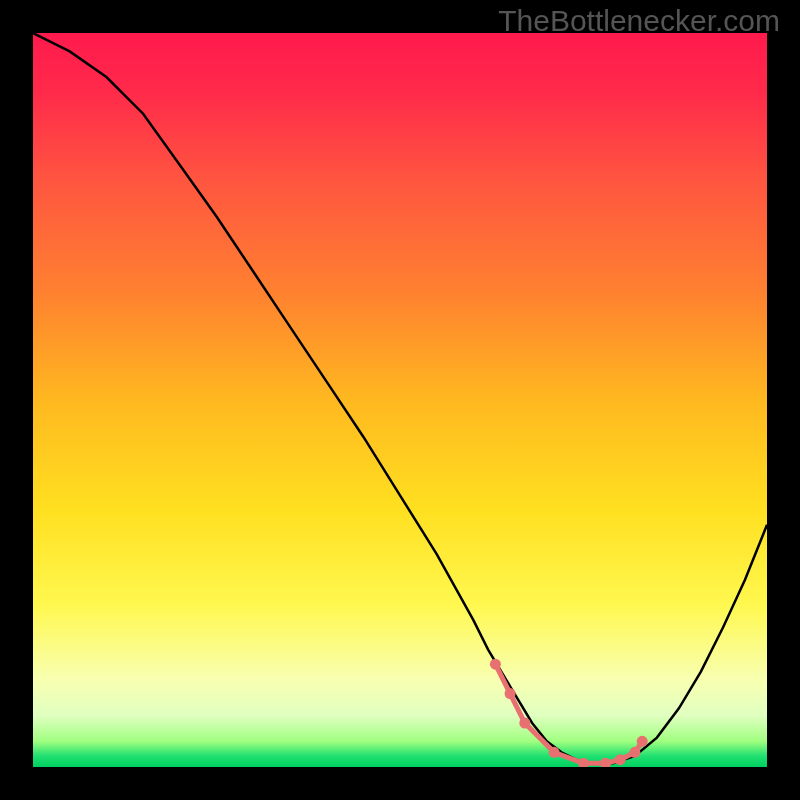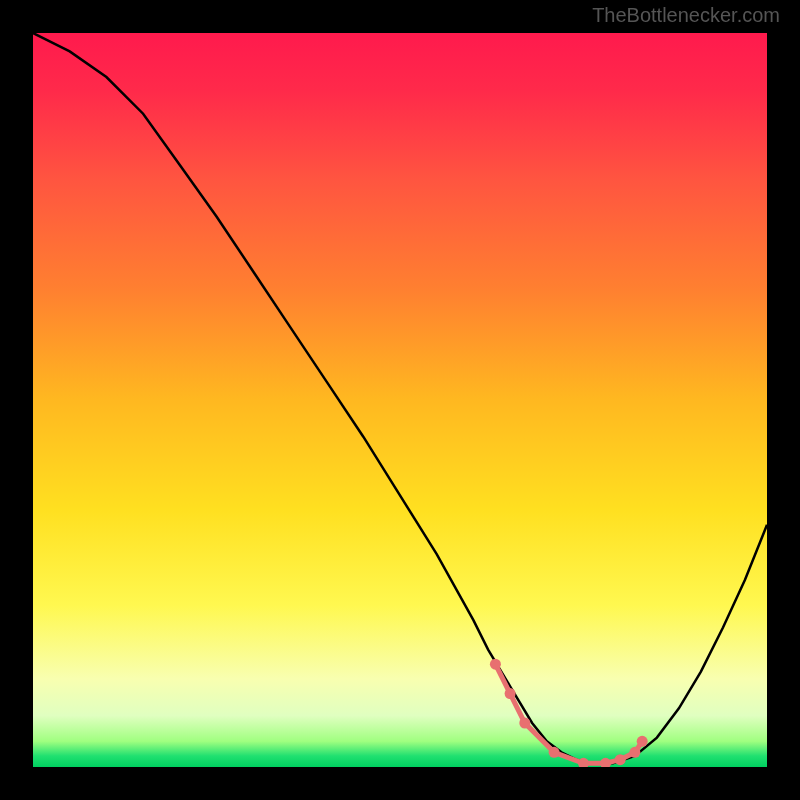--- a/index.html
+++ b/index.html
@@ -16,7 +16,7 @@
     top: 4px;
     right: 20px;
     color: #555;
-    font-size: 20px;
+    font-size: 30px;
     font-weight: 500;
     z-index: 10;
   }

